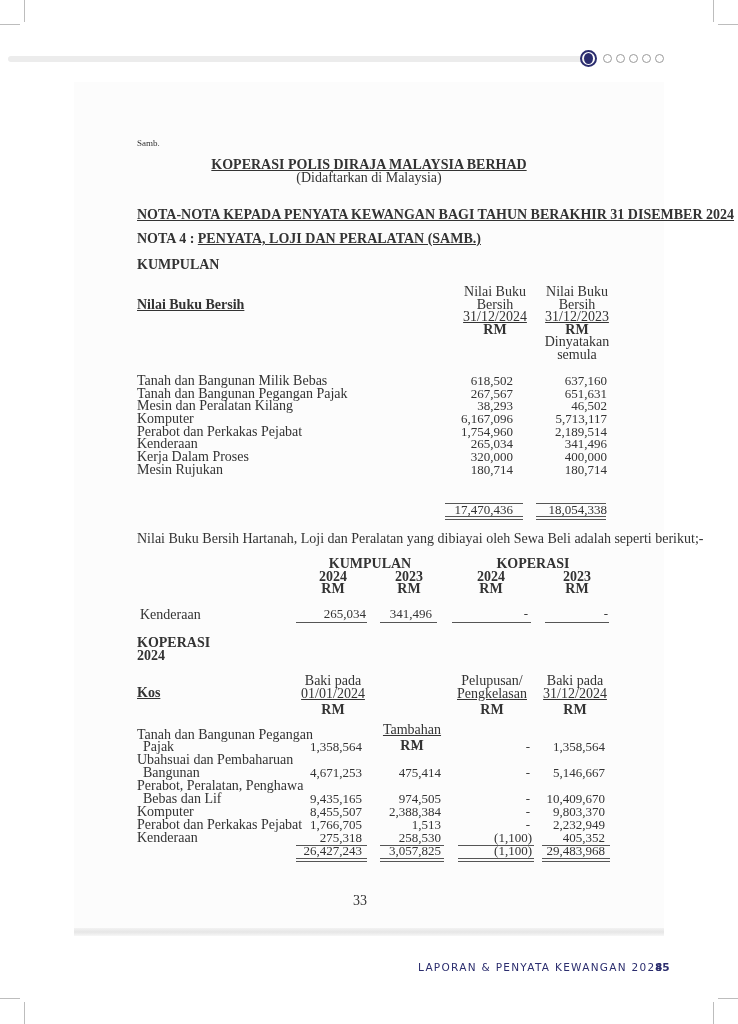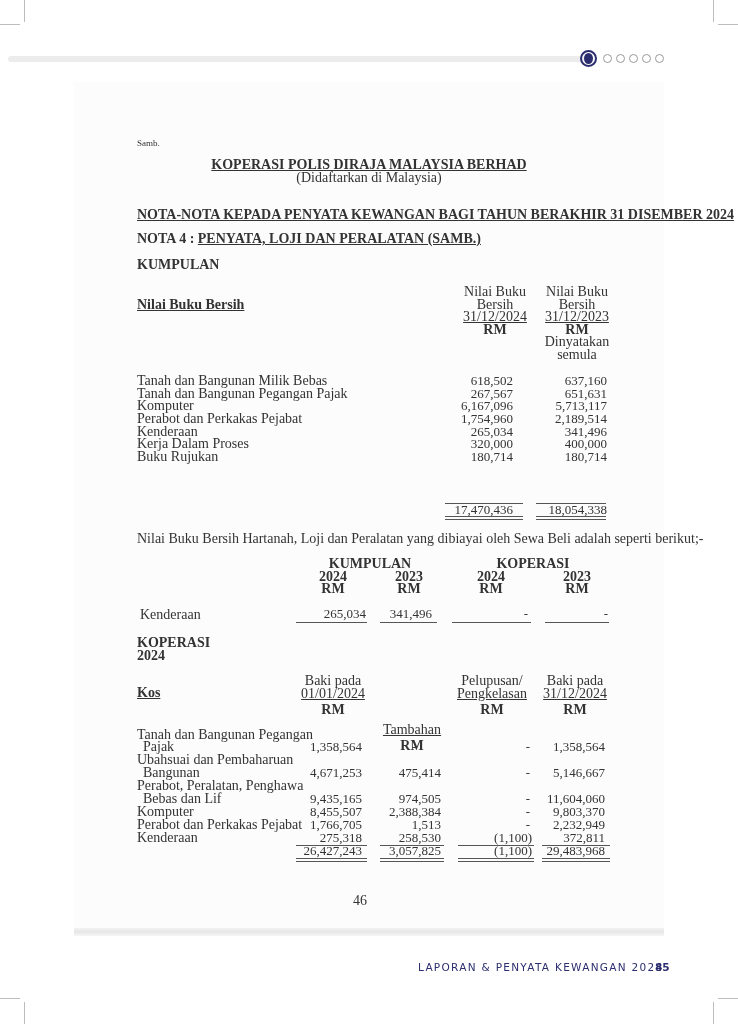--- a/index.html
+++ b/index.html
@@ -93,6 +93,11 @@
       <span class="t" style="left:0;top:0">Tanah dan Bangunan Pegangan Pajak</span>
       <span class="num" style="left:300px;width:76px;top:0">267,567</span>
       <span class="num" style="left:390px;width:80px;top:0">651,631</span>
+    </div>
+  <div style="position:relative;height:12.7px">
+      <span class="t" style="left:0;top:0">Mesin dan Peralatan Kilang</span>
+      <span class="num" style="left:300px;width:76px;top:0">38,293</span>
+      <span class="num" style="left:390px;width:80px;top:0">46,502</span>
     </div>
   <div style="position:relative;height:12.7px">
       <span class="t" style="left:0;top:0">Komputer</span>

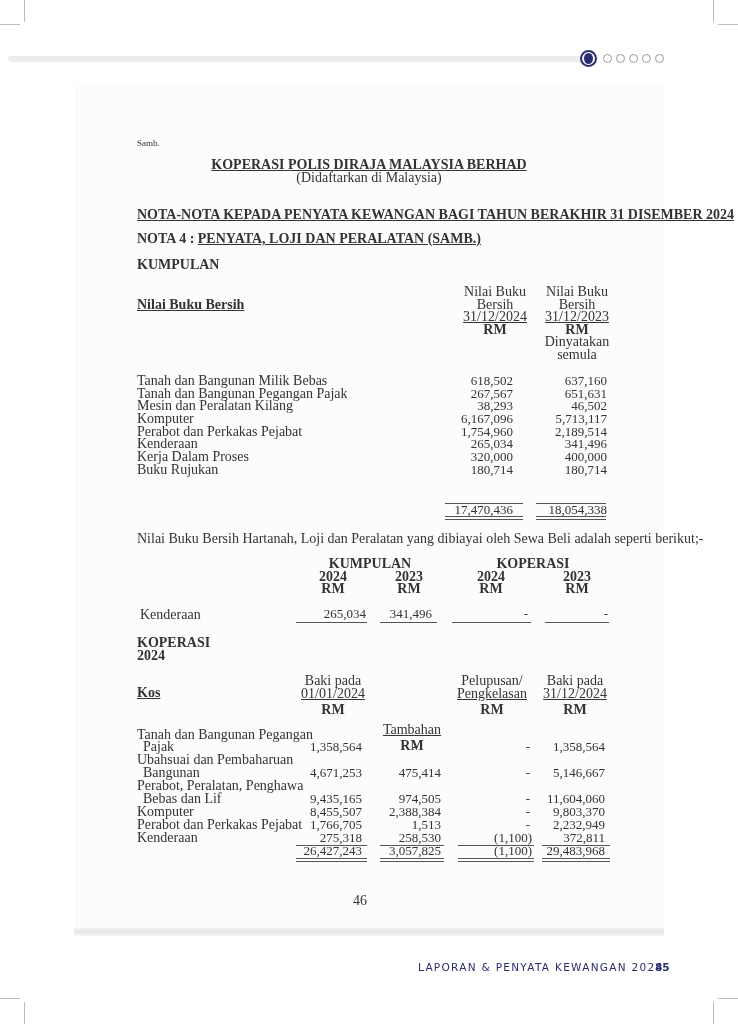--- a/index.html
+++ b/index.html
@@ -120,7 +120,7 @@
       <span class="num" style="left:390px;width:80px;top:0">400,000</span>
     </div>
   <div style="position:relative;height:12.7px">
-      <span class="t" style="left:0;top:0">Buku Rujukan</span>
+      <span class="t" style="left:0;top:0">Mesin Rujukan</span>
       <span class="num" style="left:300px;width:76px;top:0">180,714</span>
       <span class="num" style="left:390px;width:80px;top:0">180,714</span>
     </div>

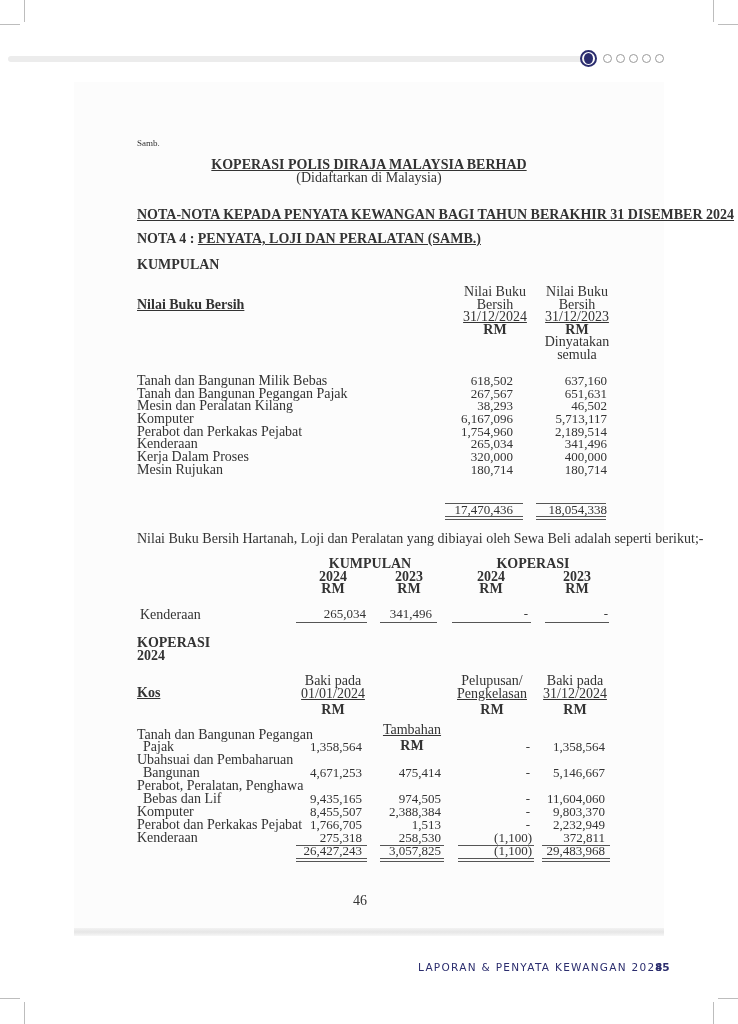--- a/index.html
+++ b/index.html
@@ -198,7 +198,7 @@
 <div class="num" style="left:290px;top:793px;width:72px">9,435,165</div>
 <div class="num" style="left:366px;top:793px;width:75px">974,505</div>
 <div class="num" style="left:450px;top:793px;width:80px">-</div>
-<div class="num" style="left:530px;top:793px;width:75px">11,604,060</div>
+<div class="num" style="left:530px;top:793px;width:75px">10,409,670</div>
 
 <div class="t" style="left:137px;top:806px">Komputer</div>
 <div class="num" style="left:290px;top:806px;width:72px">8,455,507</div>

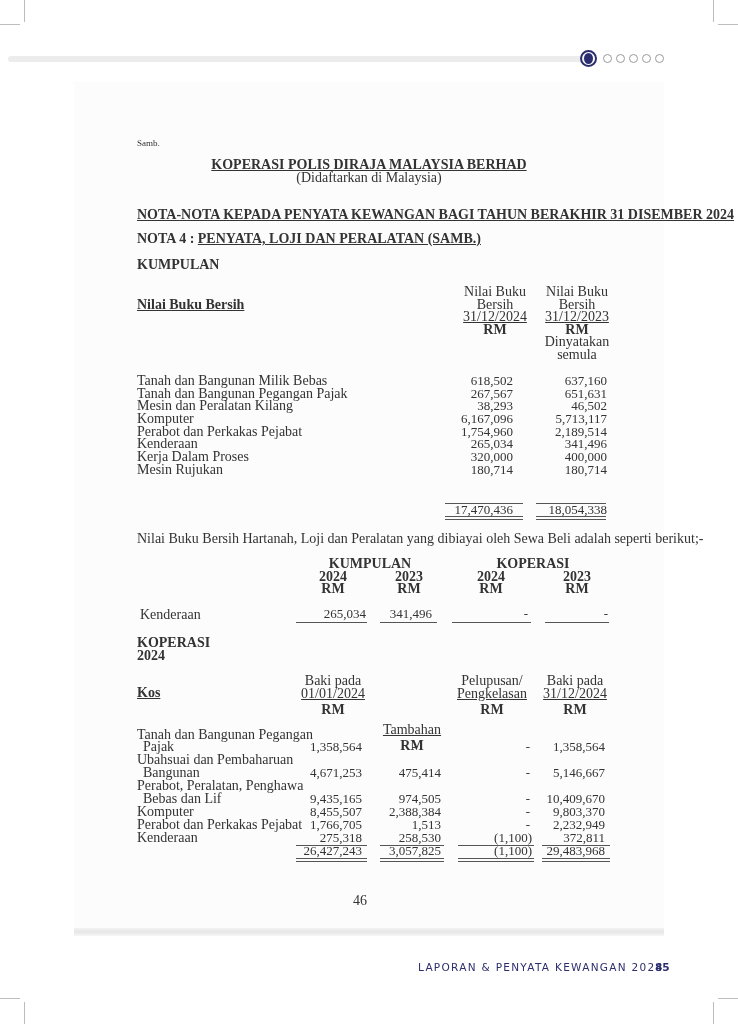--- a/index.html
+++ b/index.html
@@ -216,7 +216,7 @@
 <div class="num" style="left:290px;top:832px;width:72px">275,318</div>
 <div class="num" style="left:366px;top:832px;width:75px">258,530</div>
 <div class="num" style="left:450px;top:832px;width:82px">(1,100)</div>
-<div class="num" style="left:530px;top:832px;width:75px">372,811</div>
+<div class="num" style="left:530px;top:832px;width:75px">405,352</div>
 
 <div class="rule" style="left:296px;top:845px;width:71px"></div>
 <div class="rule" style="left:380px;top:845px;width:64px"></div>

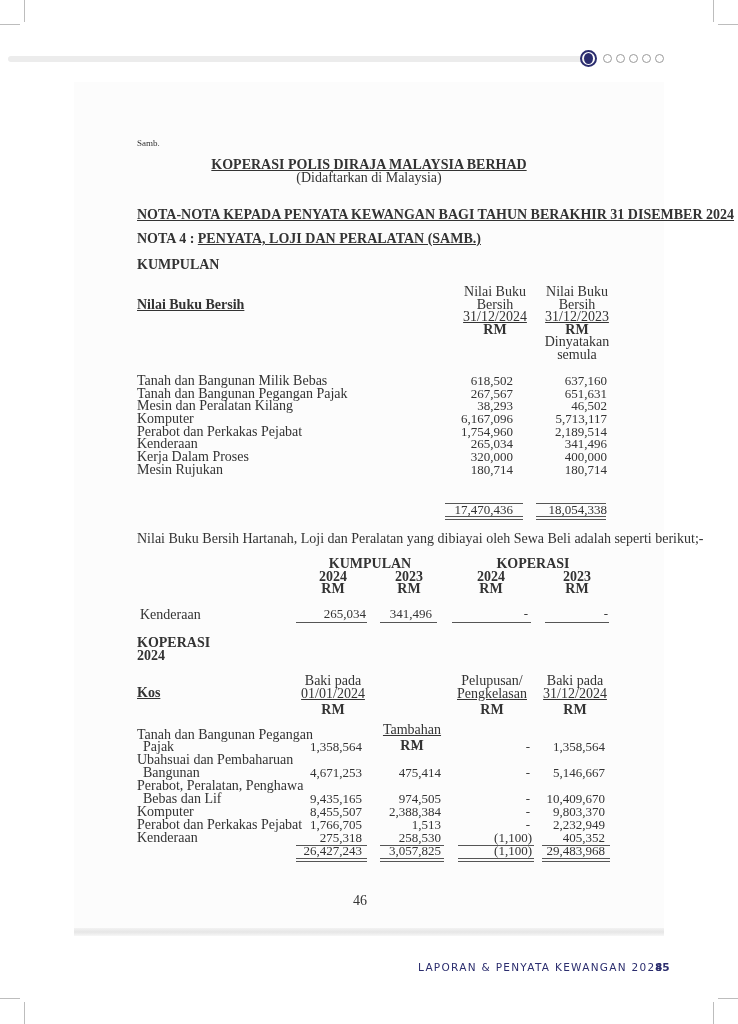--- a/index.html
+++ b/index.html
@@ -231,7 +231,7 @@
 <div class="drule" style="left:458px;top:858px;width:76px"></div>
 <div class="drule" style="left:542px;top:858px;width:68px"></div>
 
-<div class="t c" style="left:340px;top:895px;width:40px">46</div>
+<div class="t c" style="left:340px;top:895px;width:40px">33</div>
 
 <div class="footer-title">LAPORAN &amp; PENYATA KEWANGAN 2024</div>
 <div class="footer-page">85</div>

